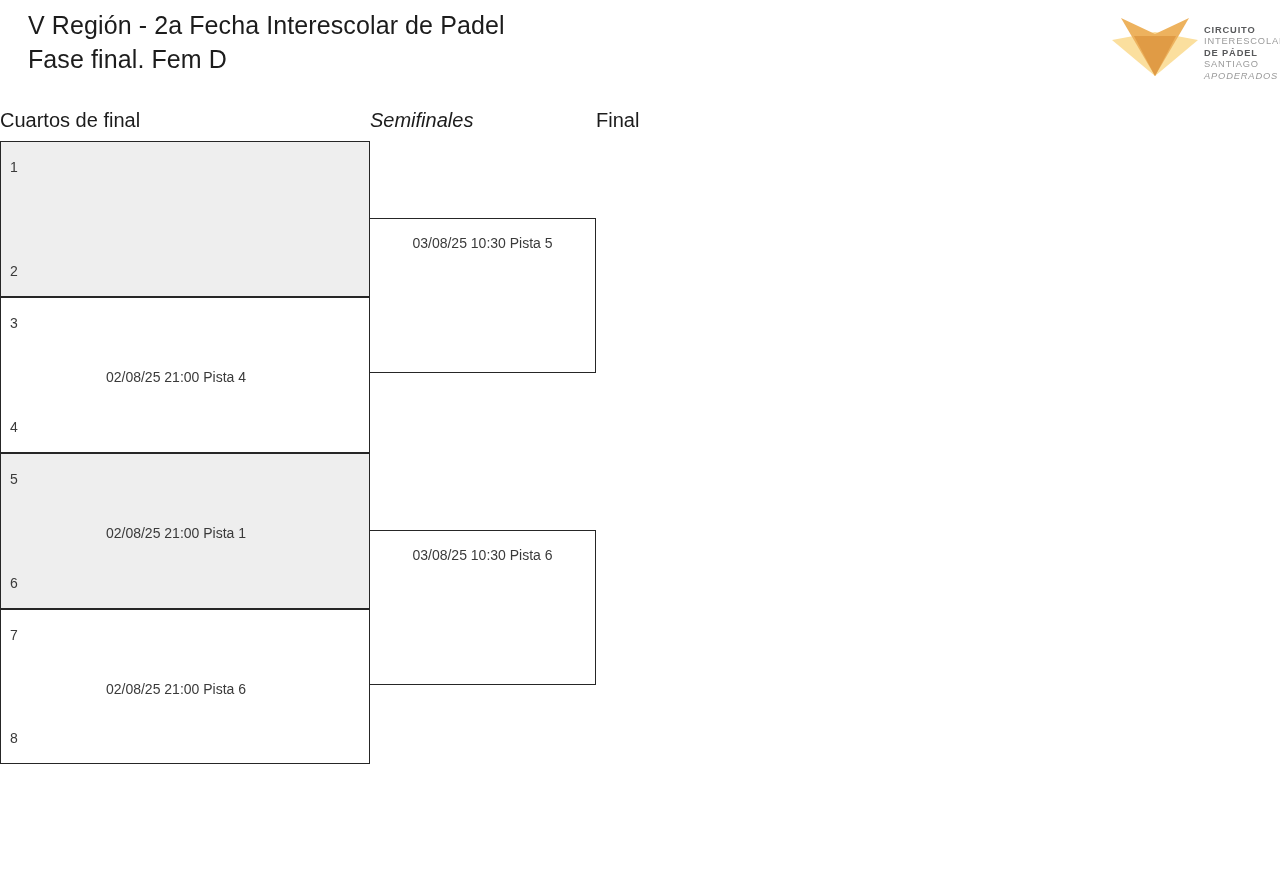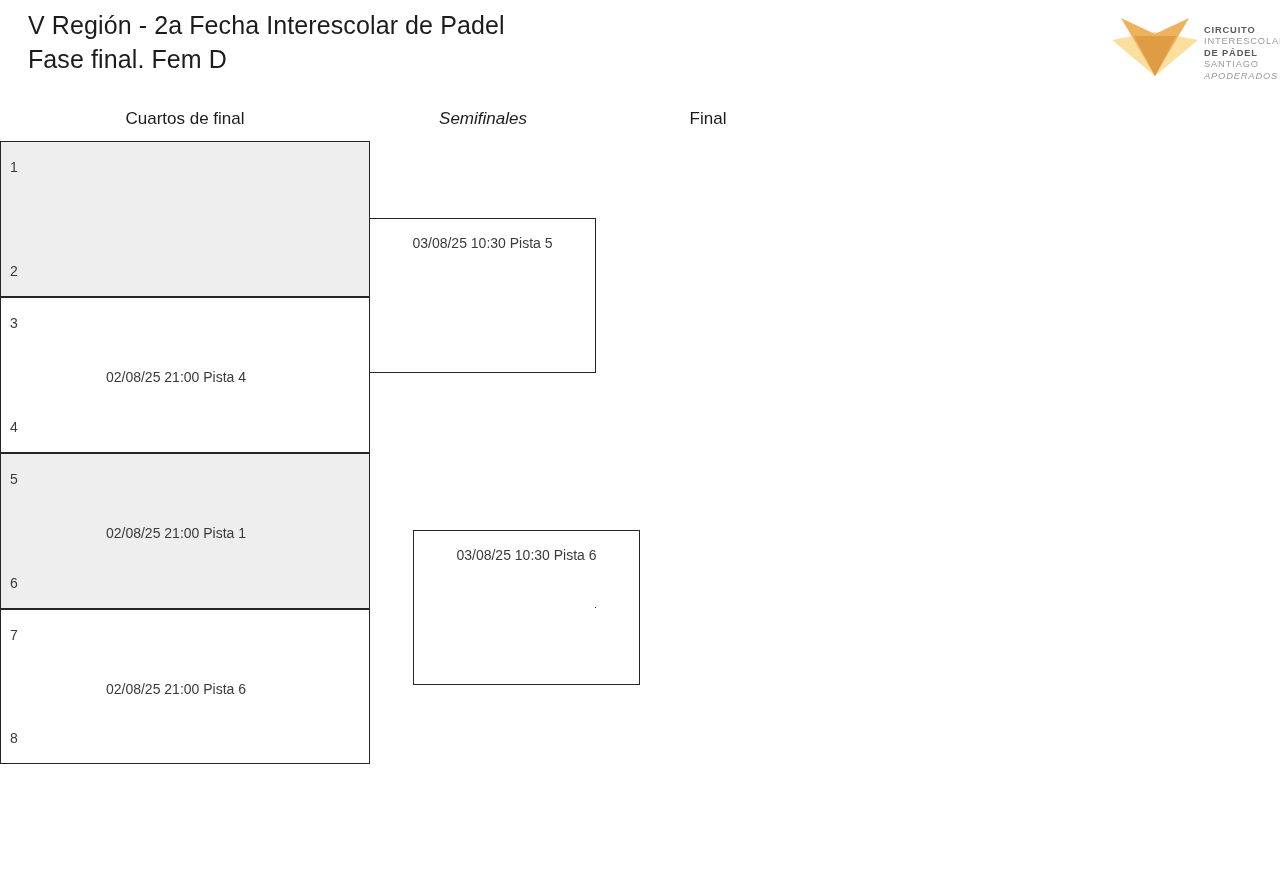--- a/index.html
+++ b/index.html
@@ -78,10 +78,10 @@
   
   .round-header {
     position: absolute;
-    font-size: 17px;
+    font-size: 20px;
     color: #1c1c1c;
     white-space: nowrap;
-    text-align: center;
+    text-align: left;
   }
   #hdr-qf { left: 0px;   top: 109px; width: 370px; }
   #hdr-sf { left: 370px; top: 109px; width: 226px; font-style: italic; }

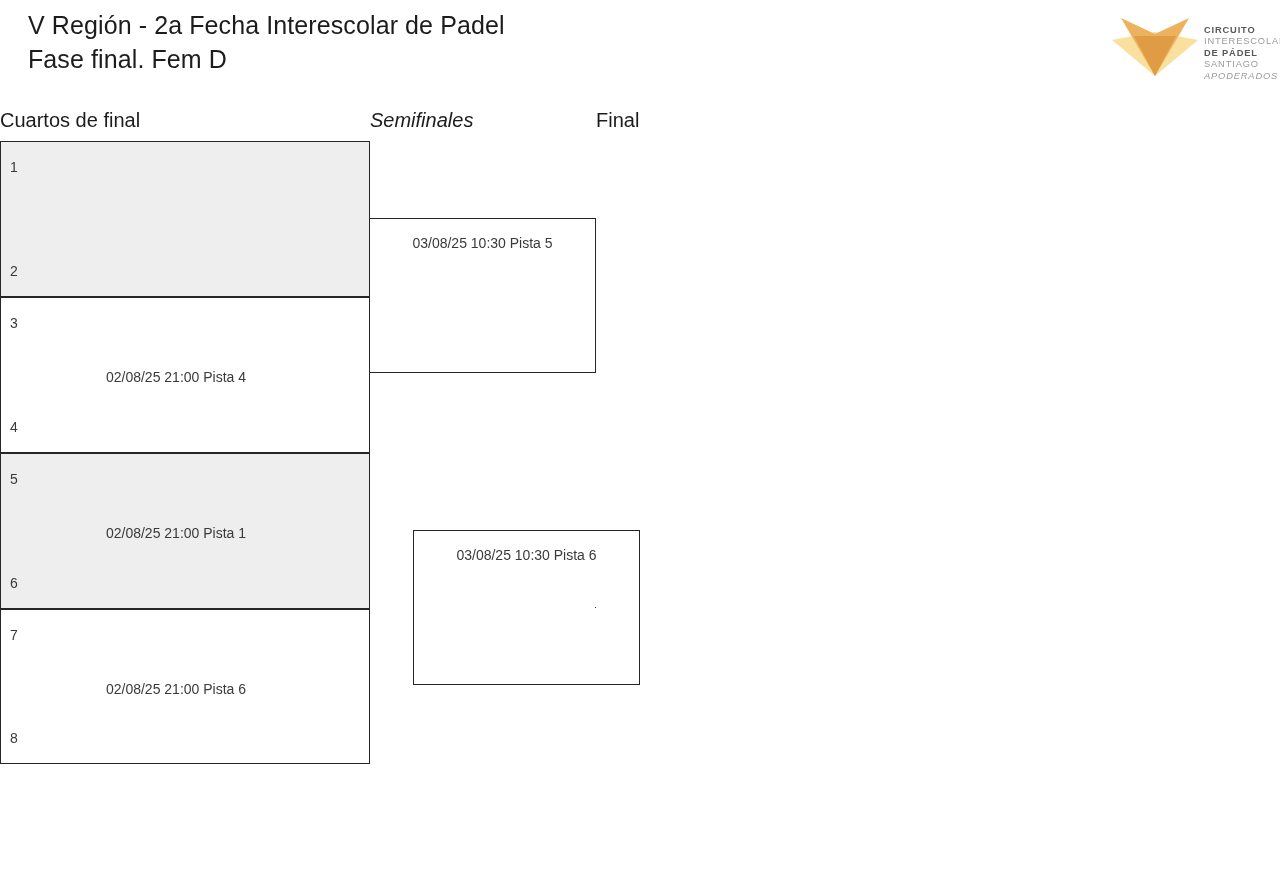--- a/index.html
+++ b/index.html
@@ -132,7 +132,7 @@
 
   
   #sf1 { left: 369px; top: 218px; width: 227px; height: 155px; }
-  #sf2 { left: 369px; top: 530px; width: 227px; height: 155px; margin-left: 44px; }
+  #sf2 { left: 369px; top: 530px; width: 227px; height: 155px; }
   .sf .match-label { left: 0px; top: 16px; width: 225px; }
 
   

